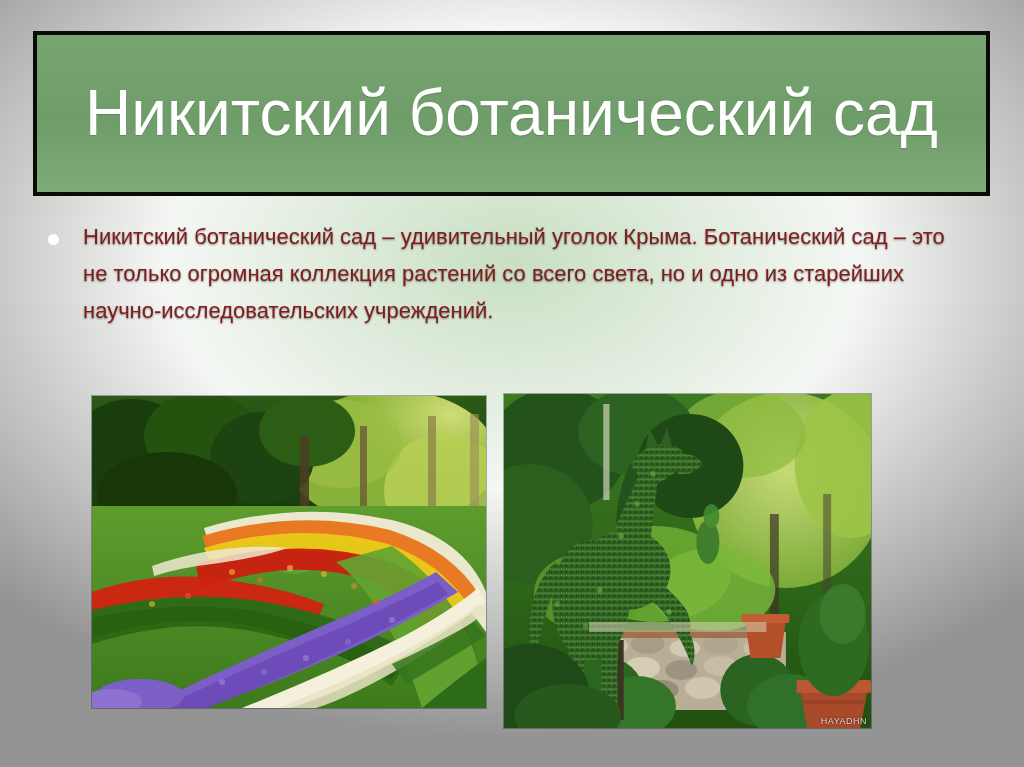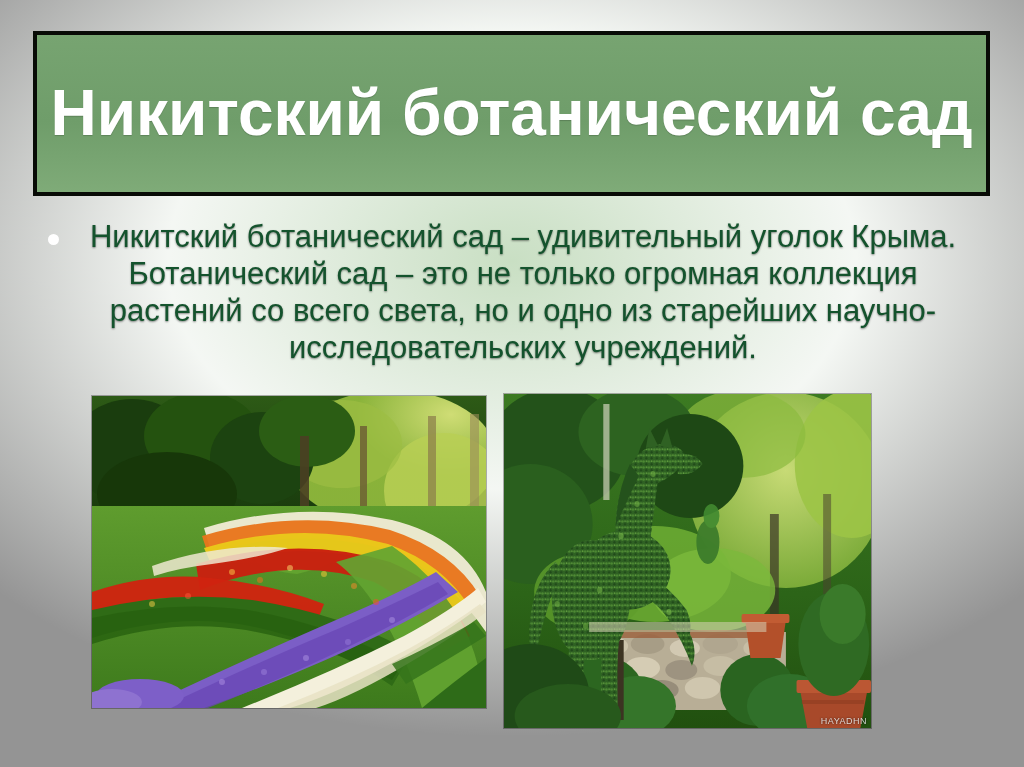--- a/index.html
+++ b/index.html
@@ -64,7 +64,7 @@
     color: #ffffff;
     font-size: 64px;
     line-height: 1.05;
-    font-weight: 700;
+    font-weight: 400;
     letter-spacing: 0px;
     white-space: nowrap;
     text-shadow: 0 1px 1px rgba(0,0,0,0.18);

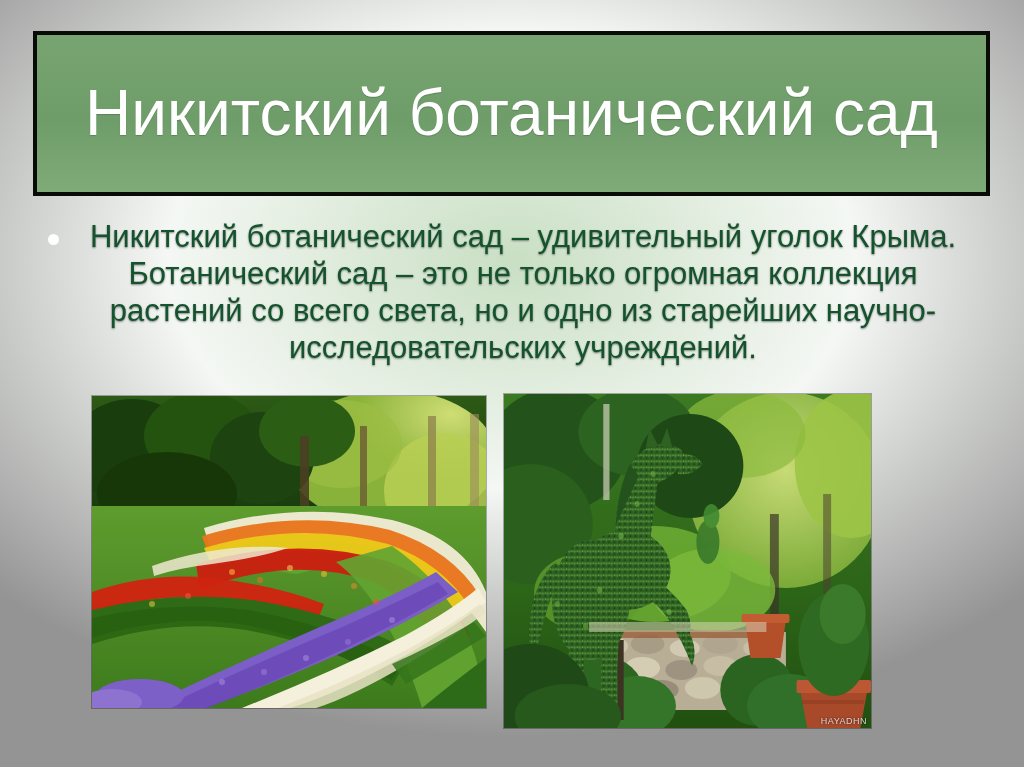--- a/index.html
+++ b/index.html
@@ -89,13 +89,12 @@
     flex: 0 0 auto;
   }
   .bullet-text {
-    color: #14532d;
-    font-size: 31px;
+    color: #7f1d1d;
+    font-size: 22px;
     line-height: 37px;
     font-weight: 400;
     text-shadow: 0 1px 2px rgba(0,0,0,0.45);
     max-width: 880px;
-    text-align: center;
   }
 
   

